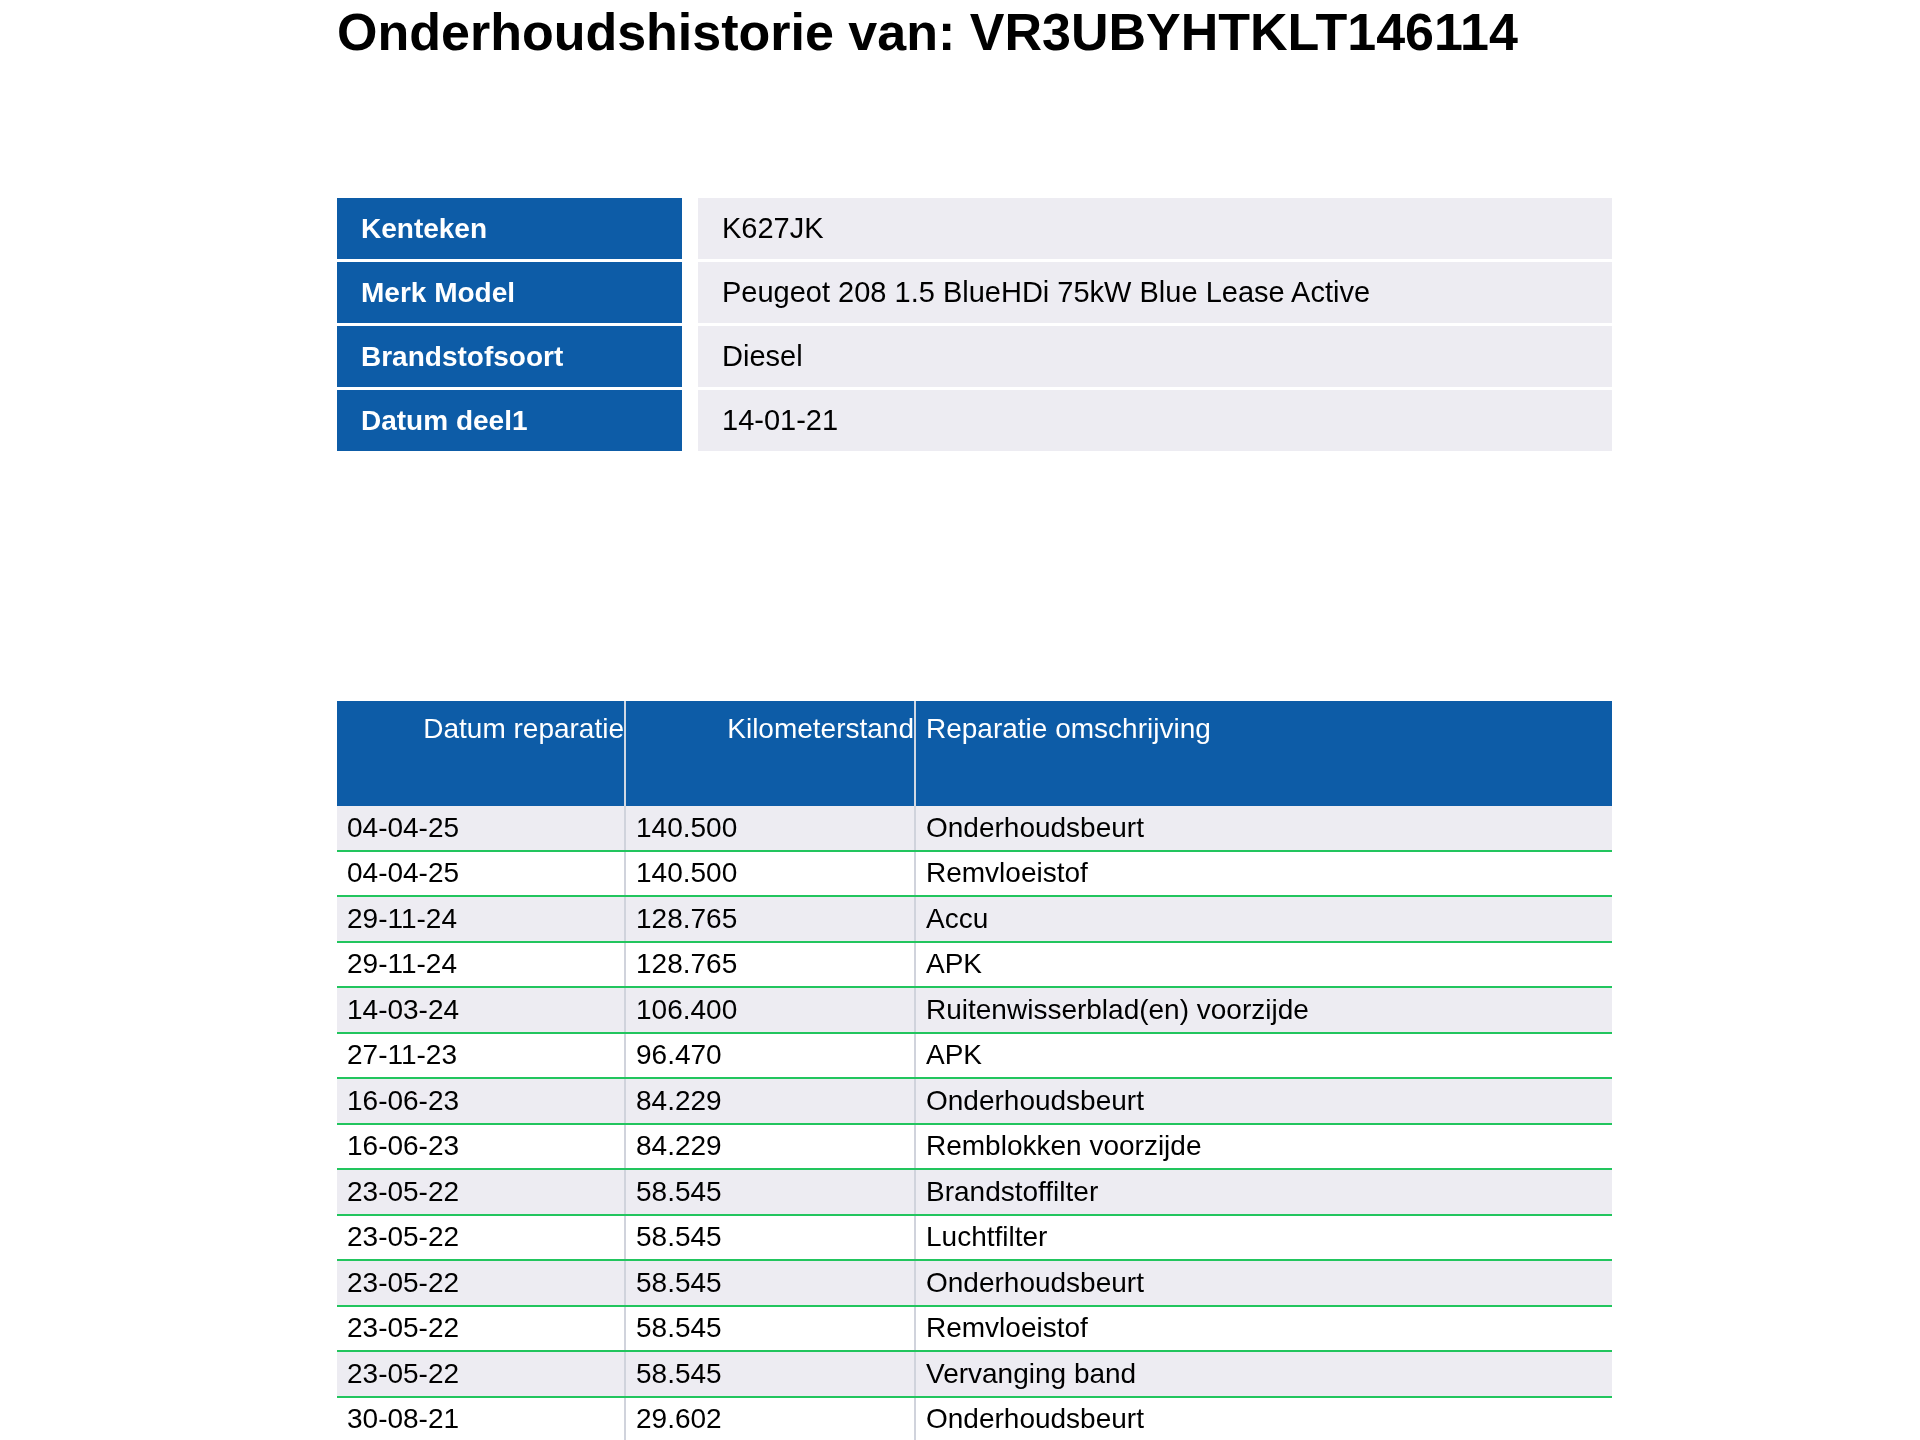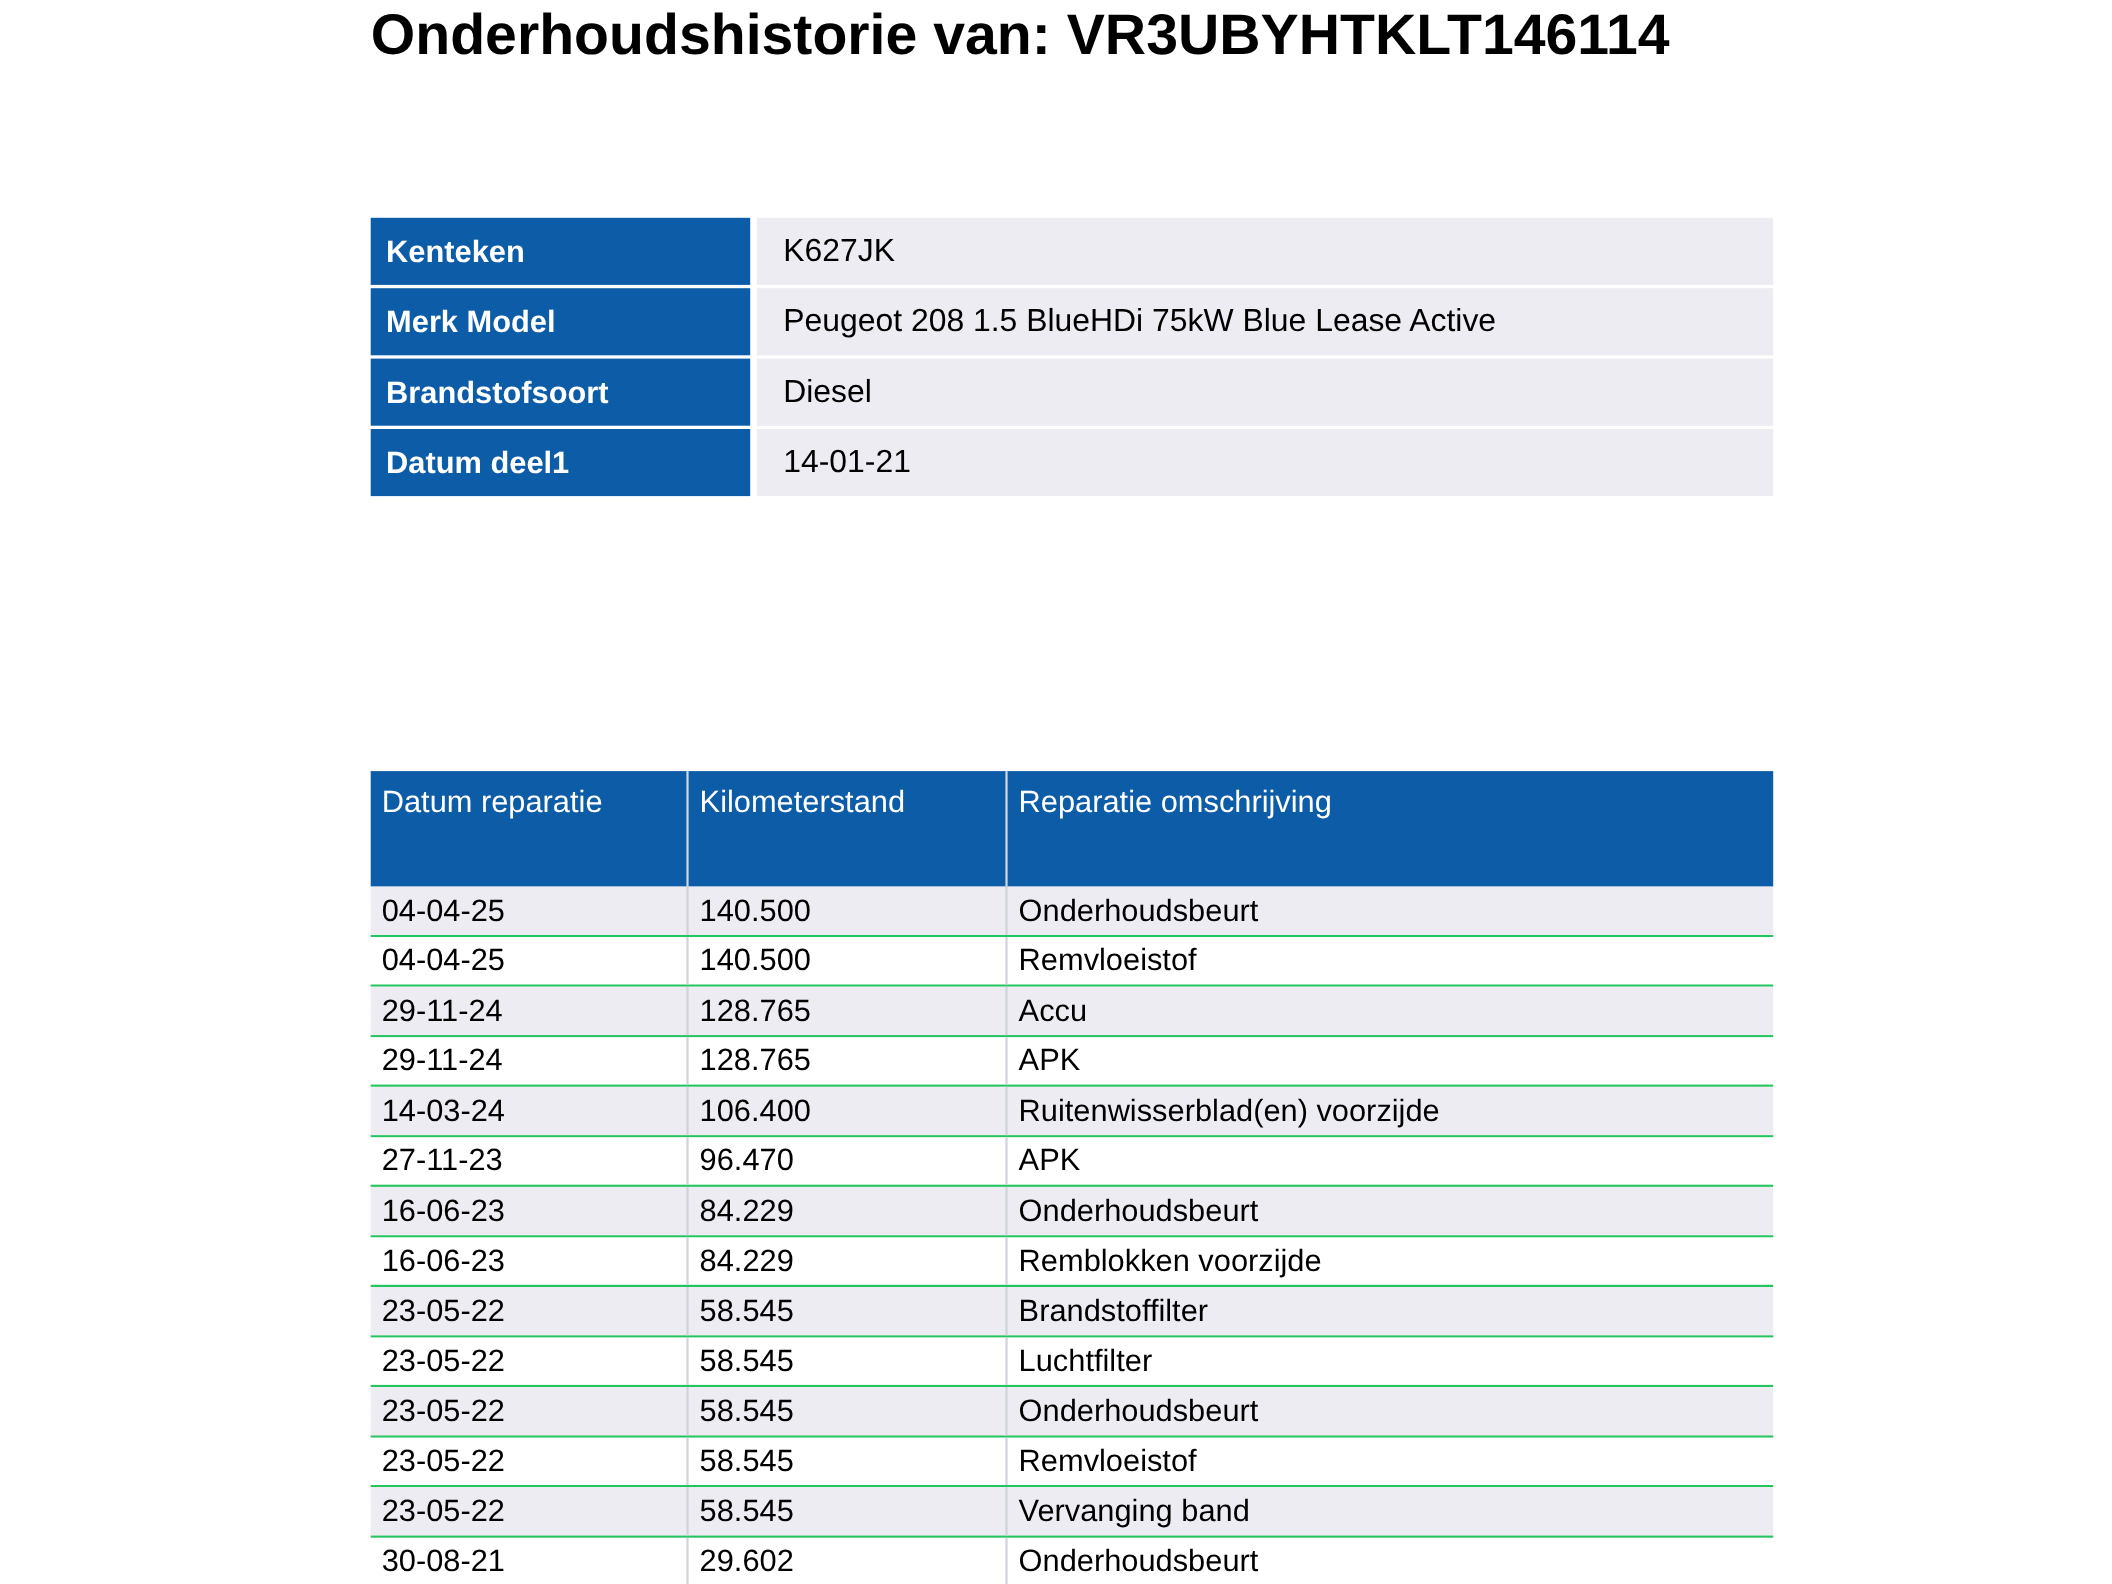--- a/index.html
+++ b/index.html
@@ -47,8 +47,8 @@
     font-size: 28px;
     display: flex;
     align-items: center;
-    padding-left: 14px;
-    margin-right: 6px;
+    padding-left: 24px;
+    margin-right: 16px;
     flex-shrink: 0;
   }
   .v-value {

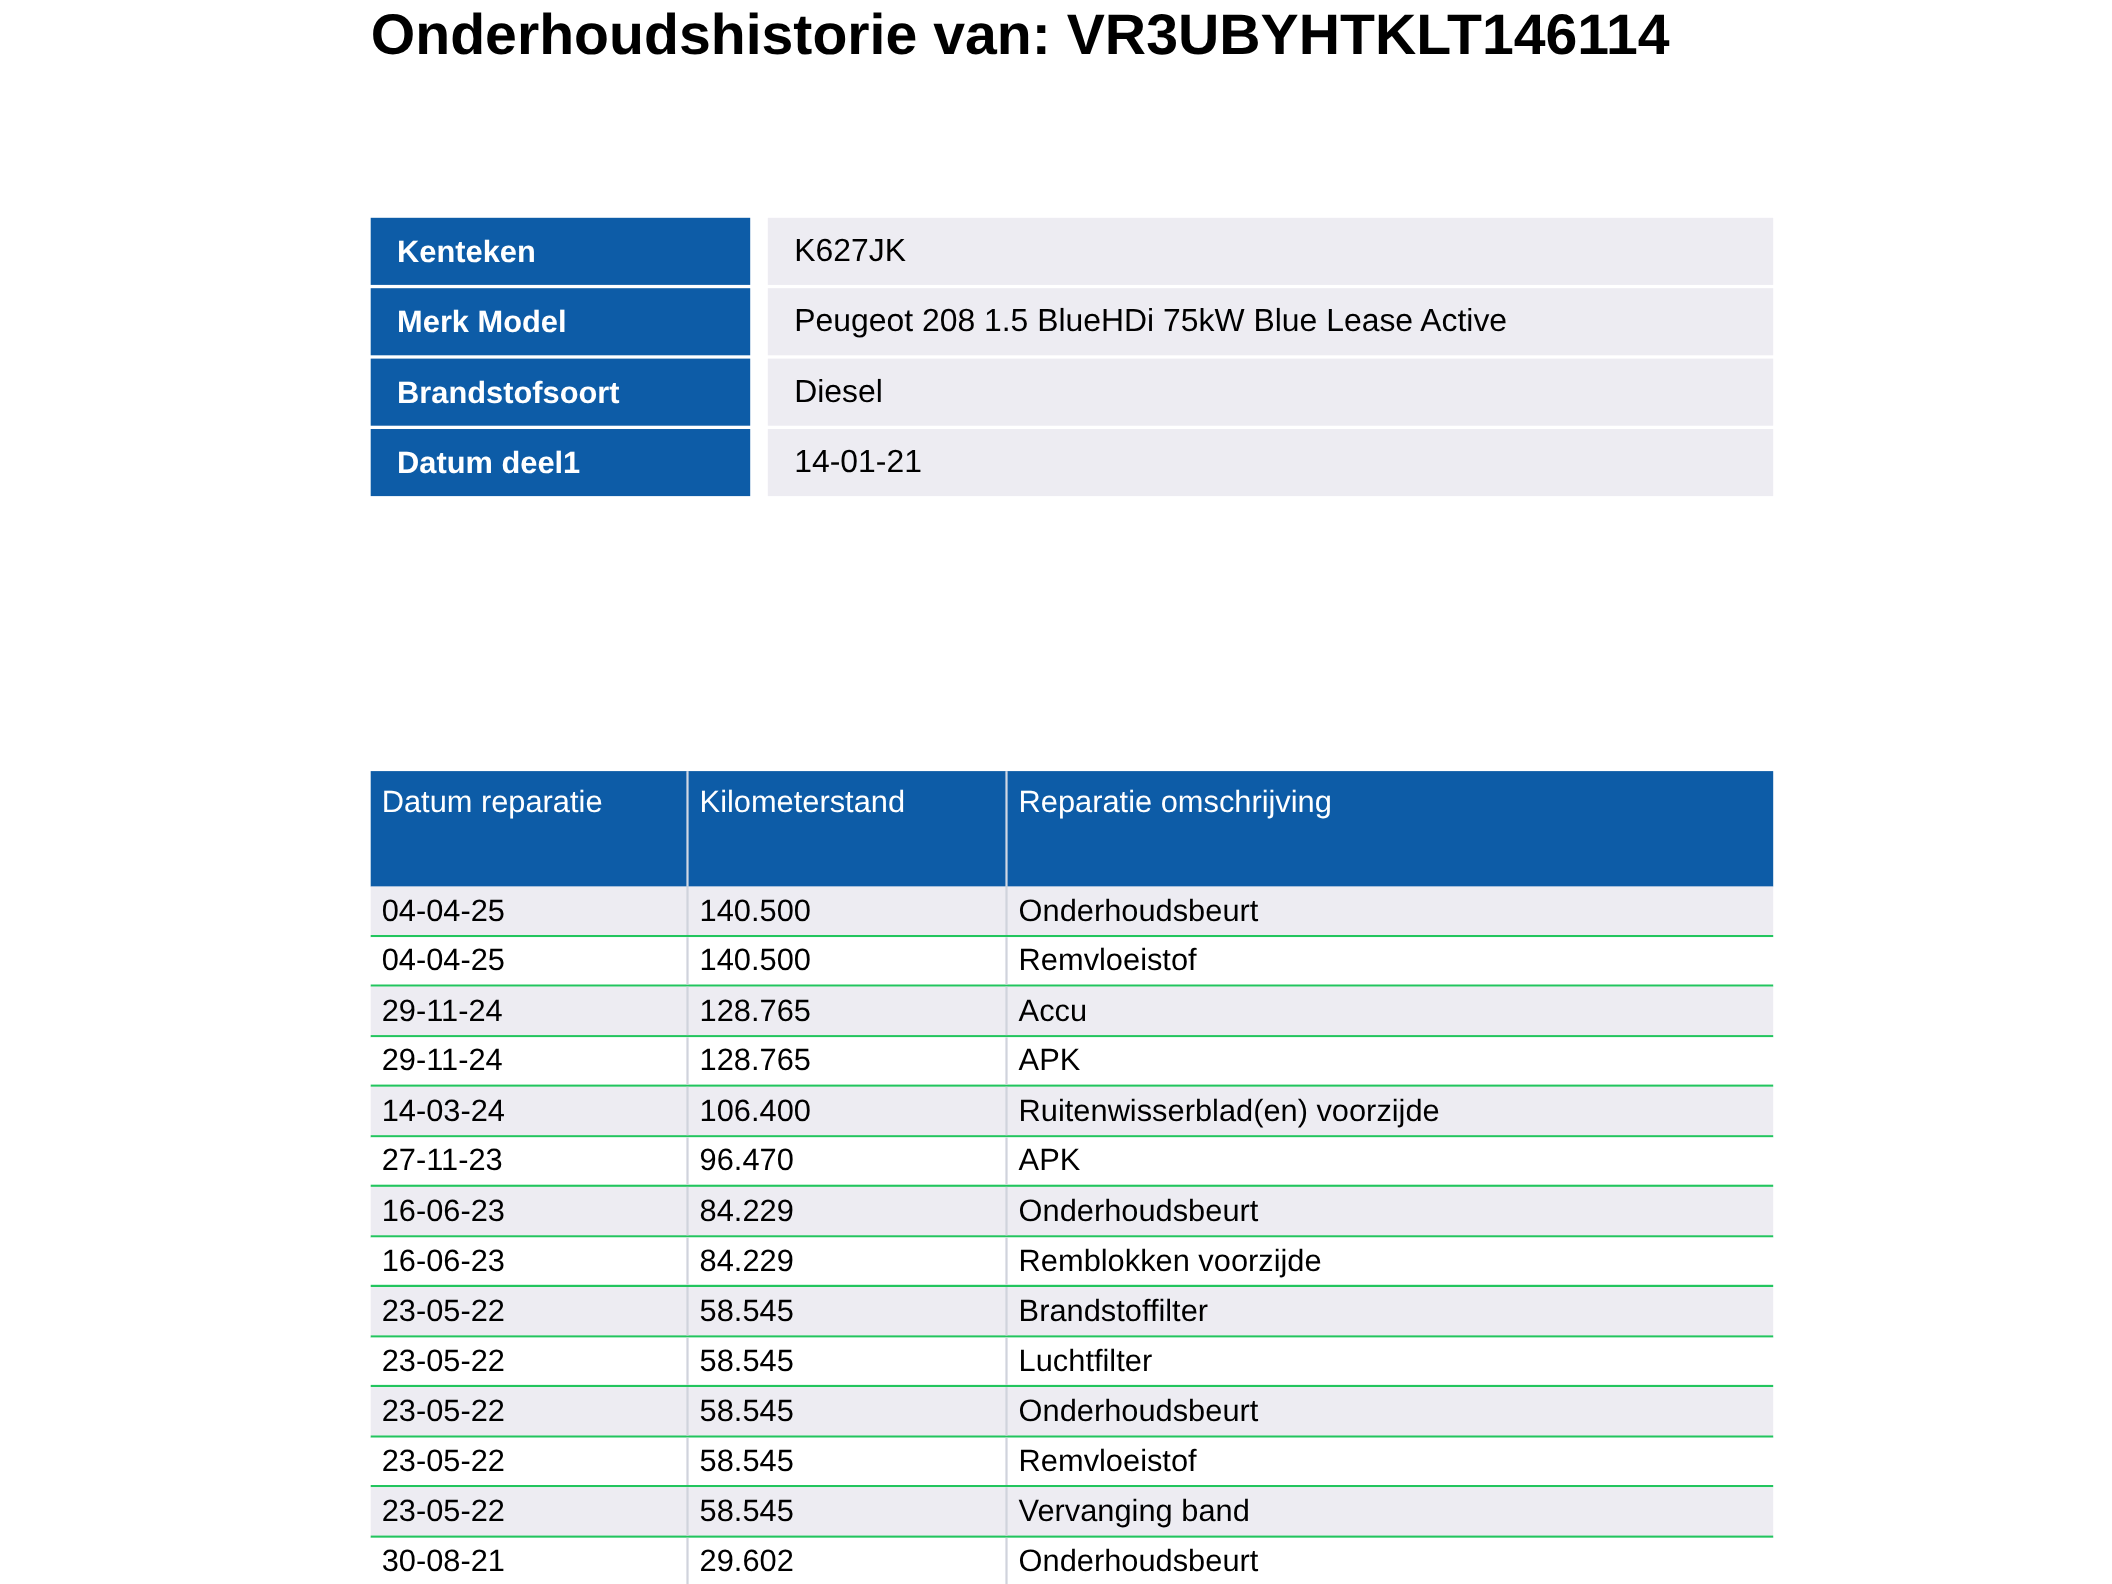--- a/index.html
+++ b/index.html
@@ -81,6 +81,7 @@
   }
   .h-header .c0, .h-header .c1 {
     border-right: 2px solid #D0D8E4;
+    text-align: right;
   }
   .c0 { width: 289px; }
   .c1 { width: 290px; }

